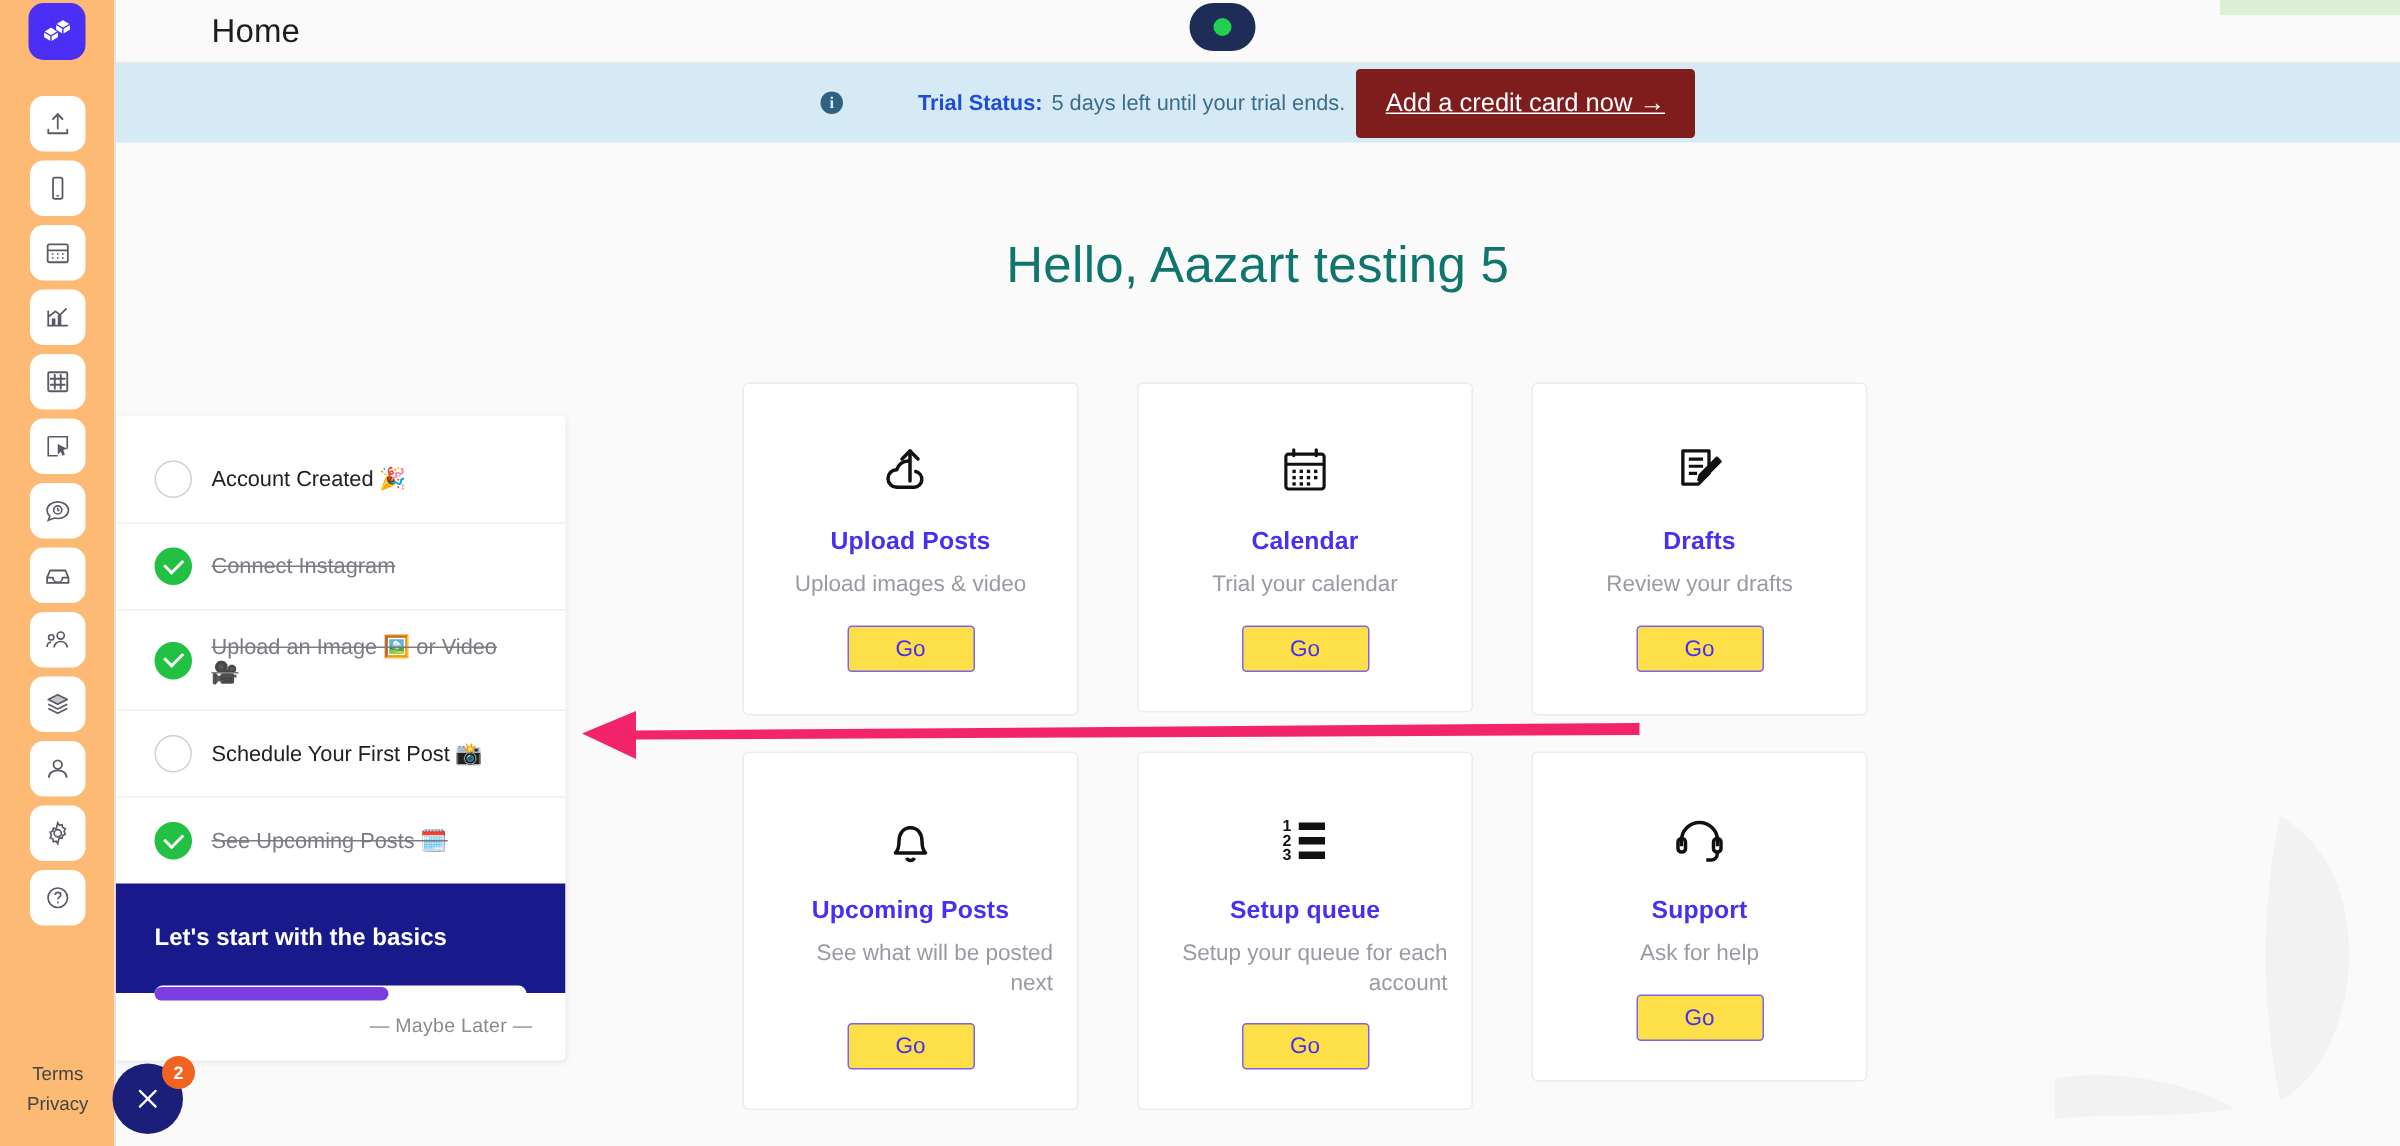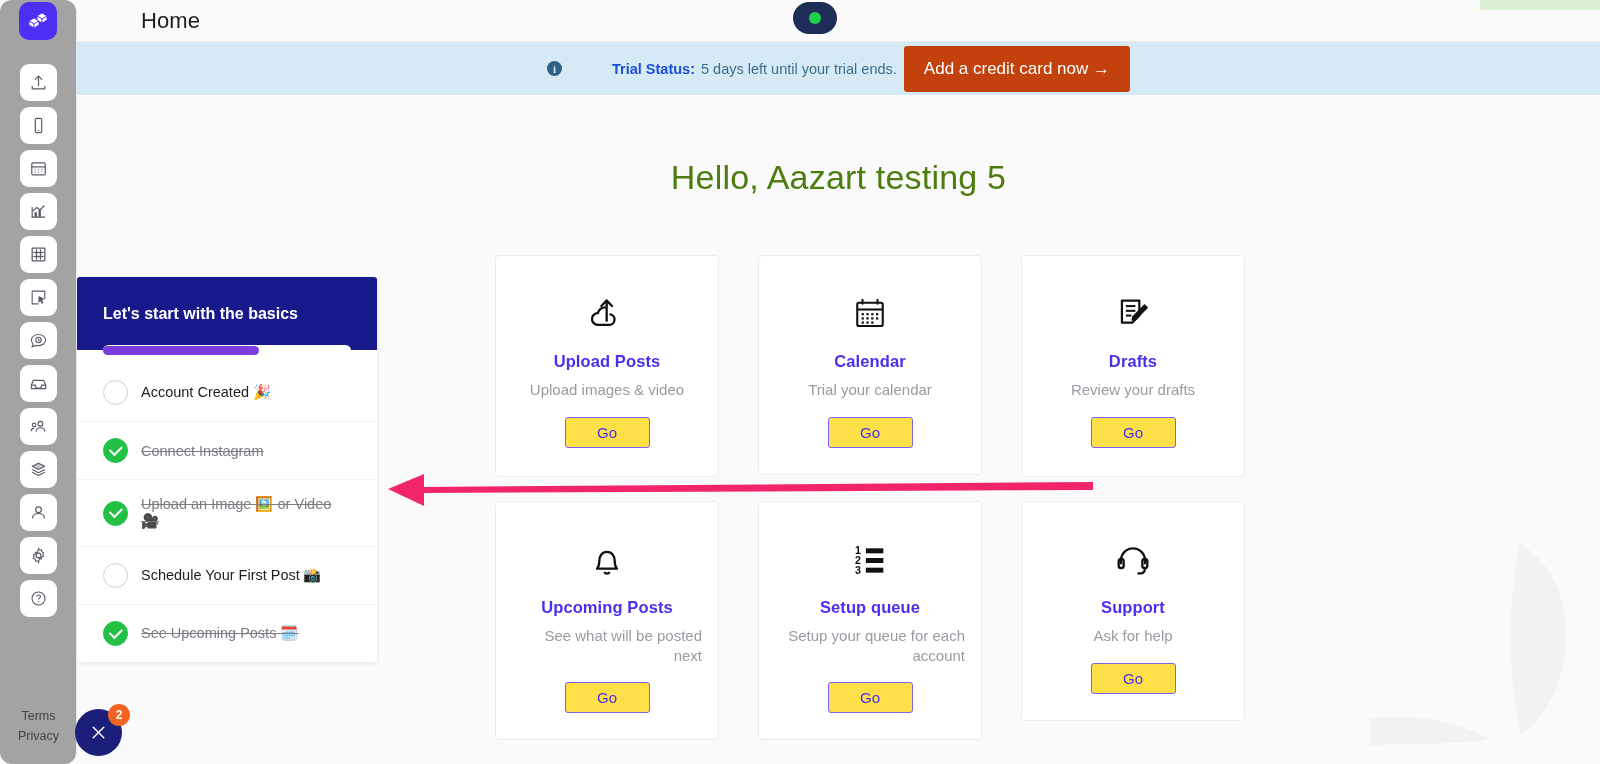--- a/index.html
+++ b/index.html
@@ -80,9 +80,9 @@
     justify-content: center; font-family: "Liberation Serif", serif; flex: none;
   }
   #cc-btn {
-    margin-left: 7px; background: #c2410c; color: #fff; border: none;
+    margin-left: 7px; background: #7f1d1d; color: #fff; border: none;
     font-size: 17px; font-family: "Liberation Sans", sans-serif;
-    padding: 13px 20px; border-radius: 3px; cursor: pointer; white-space: nowrap;
+    padding: 13px 20px; border-radius: 3px; cursor: pointer; white-space: nowrap; text-decoration: underline;
   }
 
   

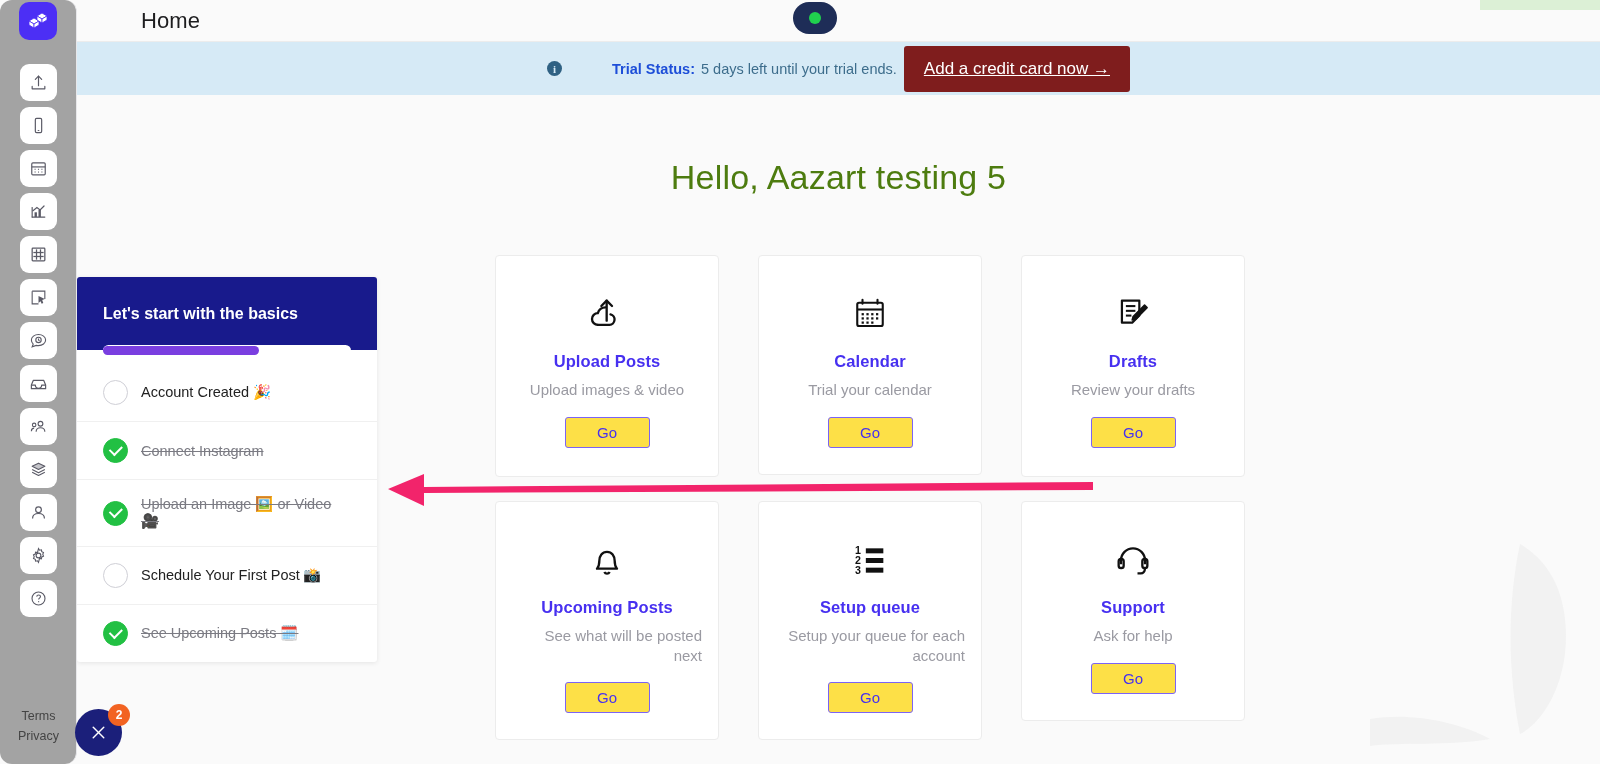--- a/index.html
+++ b/index.html
@@ -89,7 +89,7 @@
   #main { position: absolute; left: 77px; top: 95px; width: 1523px; height: 669px; overflow: hidden; }
   #greeting {
     position: absolute; left: 0; top: 63px; width: 1523px; text-align: center;
-    font-size: 34px; color: #4d7c0f; font-weight: 400; letter-spacing: .2px;
+    font-size: 34px; color: #0f766e; font-weight: 400; letter-spacing: .2px;
   }
 
   #cards {

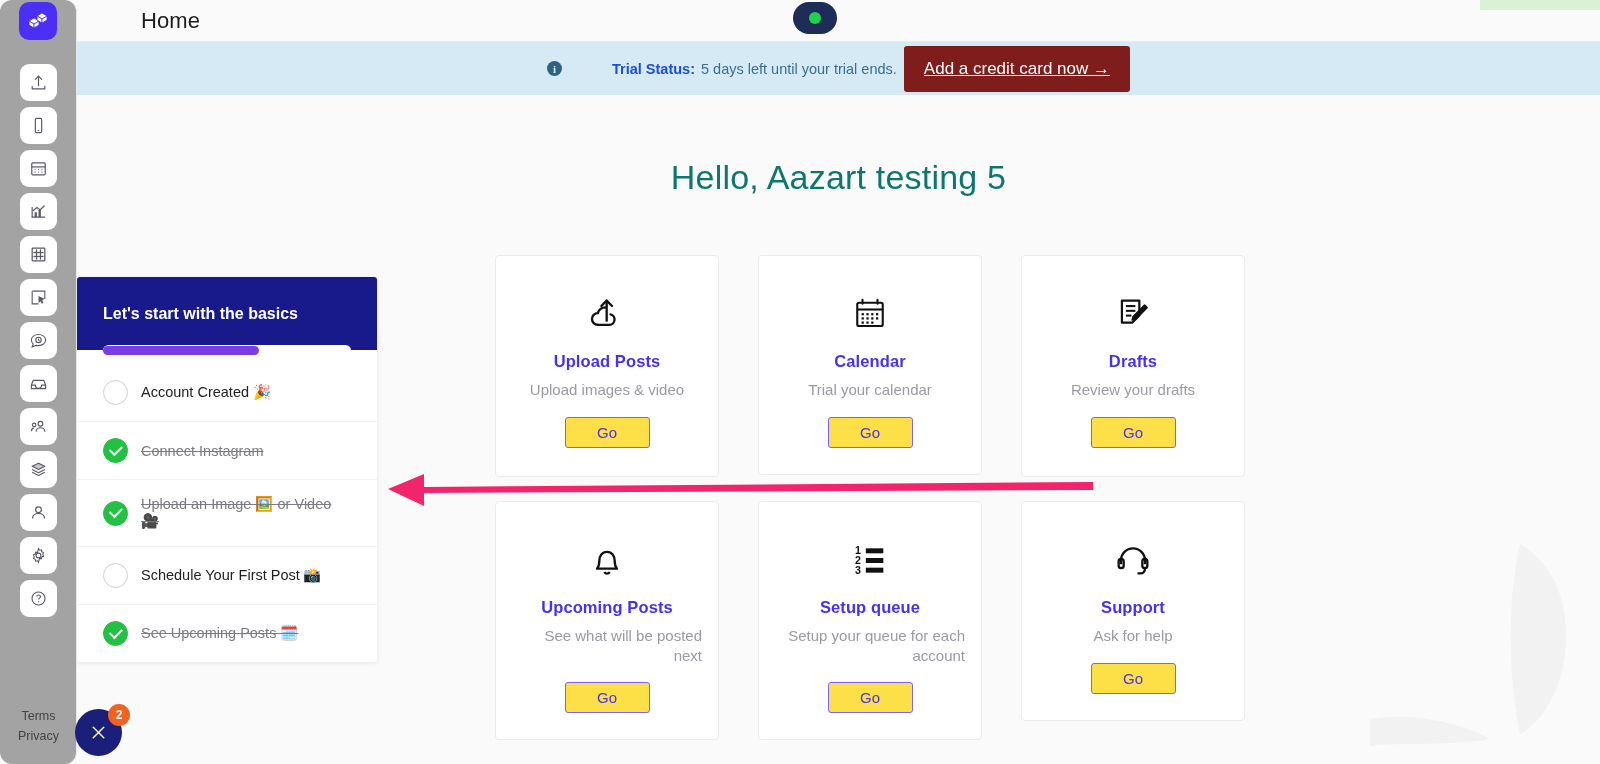--- a/index.html
+++ b/index.html
@@ -458,32 +458,32 @@
   </div>
 
   <div id="checklist">
+    <div id="cl-items">
+      <div class="cl-item">
+        <div class="cl-circle"></div>
+        <div class="cl-label">Account Created 🎉</div>
+      </div>
+      <div class="cl-item done">
+        <div class="cl-circle done"></div>
+        <div class="cl-label">Connect Instagram</div>
+      </div>
+      <div class="cl-item done">
+        <div class="cl-circle done"></div>
+        <div class="cl-label">Upload an Image 🖼️ or Video 🎥</div>
+      </div>
+      <div class="cl-item">
+        <div class="cl-circle"></div>
+        <div class="cl-label">Schedule Your First Post 📸</div>
+      </div>
+      <div class="cl-item done">
+        <div class="cl-circle done"></div>
+        <div class="cl-label">See Upcoming Posts 🗓️</div>
+      </div>
+    </div>
     <div id="cl-header">
       <div id="cl-title">Let's start with the basics</div>
       <div id="cl-progress-track">
         <div id="cl-progress-fill" style="width: 63%;"></div>
-      </div>
-    </div>
-    <div id="cl-items">
-      <div class="cl-item">
-        <div class="cl-circle"></div>
-        <div class="cl-label">Account Created 🎉</div>
-      </div>
-      <div class="cl-item done">
-        <div class="cl-circle done"></div>
-        <div class="cl-label">Connect Instagram</div>
-      </div>
-      <div class="cl-item done">
-        <div class="cl-circle done"></div>
-        <div class="cl-label">Upload an Image 🖼️ or Video 🎥</div>
-      </div>
-      <div class="cl-item">
-        <div class="cl-circle"></div>
-        <div class="cl-label">Schedule Your First Post 📸</div>
-      </div>
-      <div class="cl-item done">
-        <div class="cl-circle done"></div>
-        <div class="cl-label">See Upcoming Posts 🗓️</div>
       </div>
     </div>
   </div>

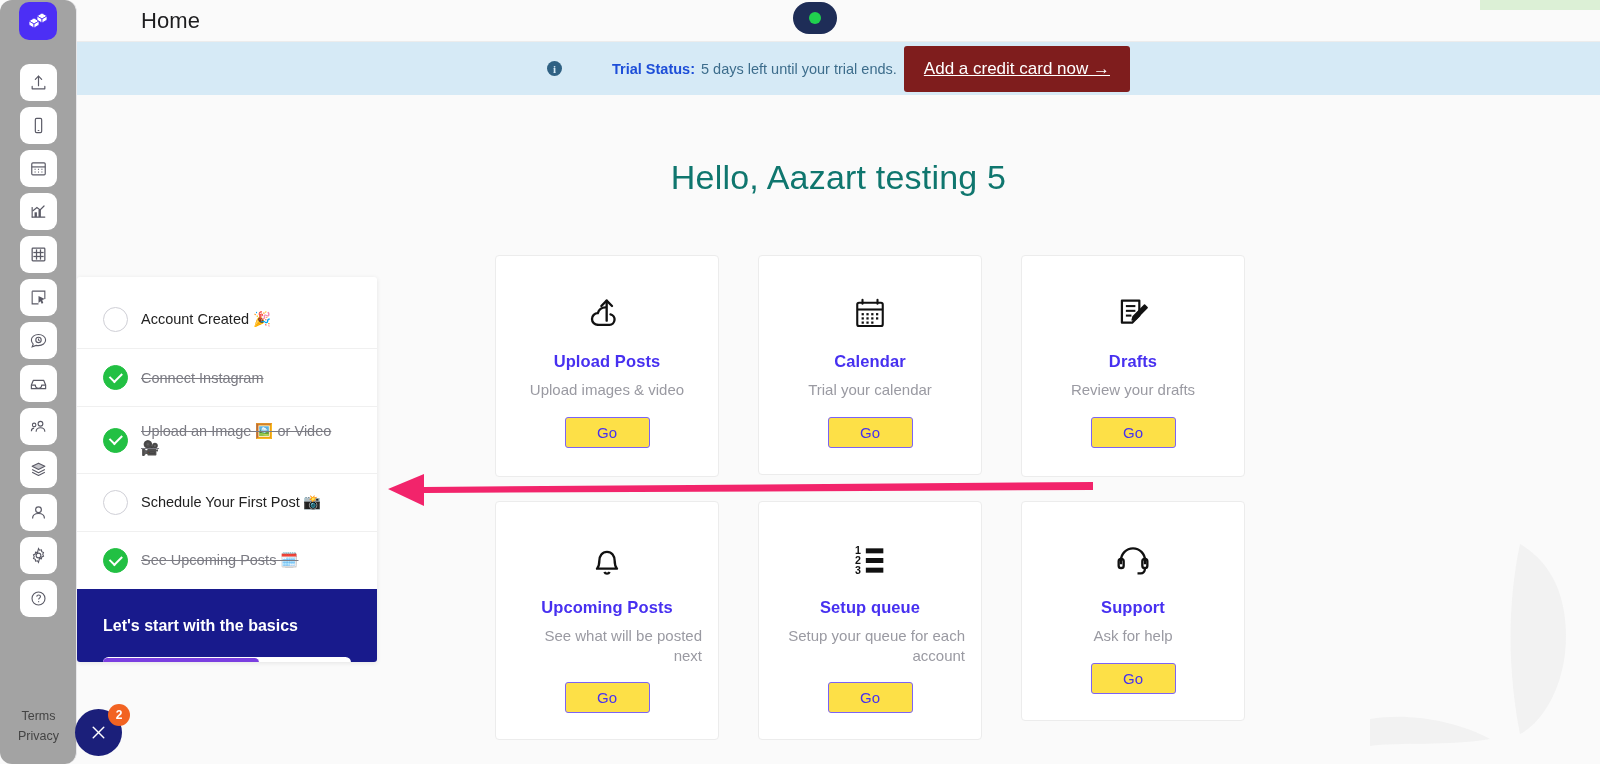--- a/index.html
+++ b/index.html
@@ -486,6 +486,9 @@
         <div id="cl-progress-fill" style="width: 63%;"></div>
       </div>
     </div>
+    <div id="cl-footer">
+      <span id="cl-maybe">—  Maybe Later  —</span>
+    </div>
   </div>
 
   <div id="chat">

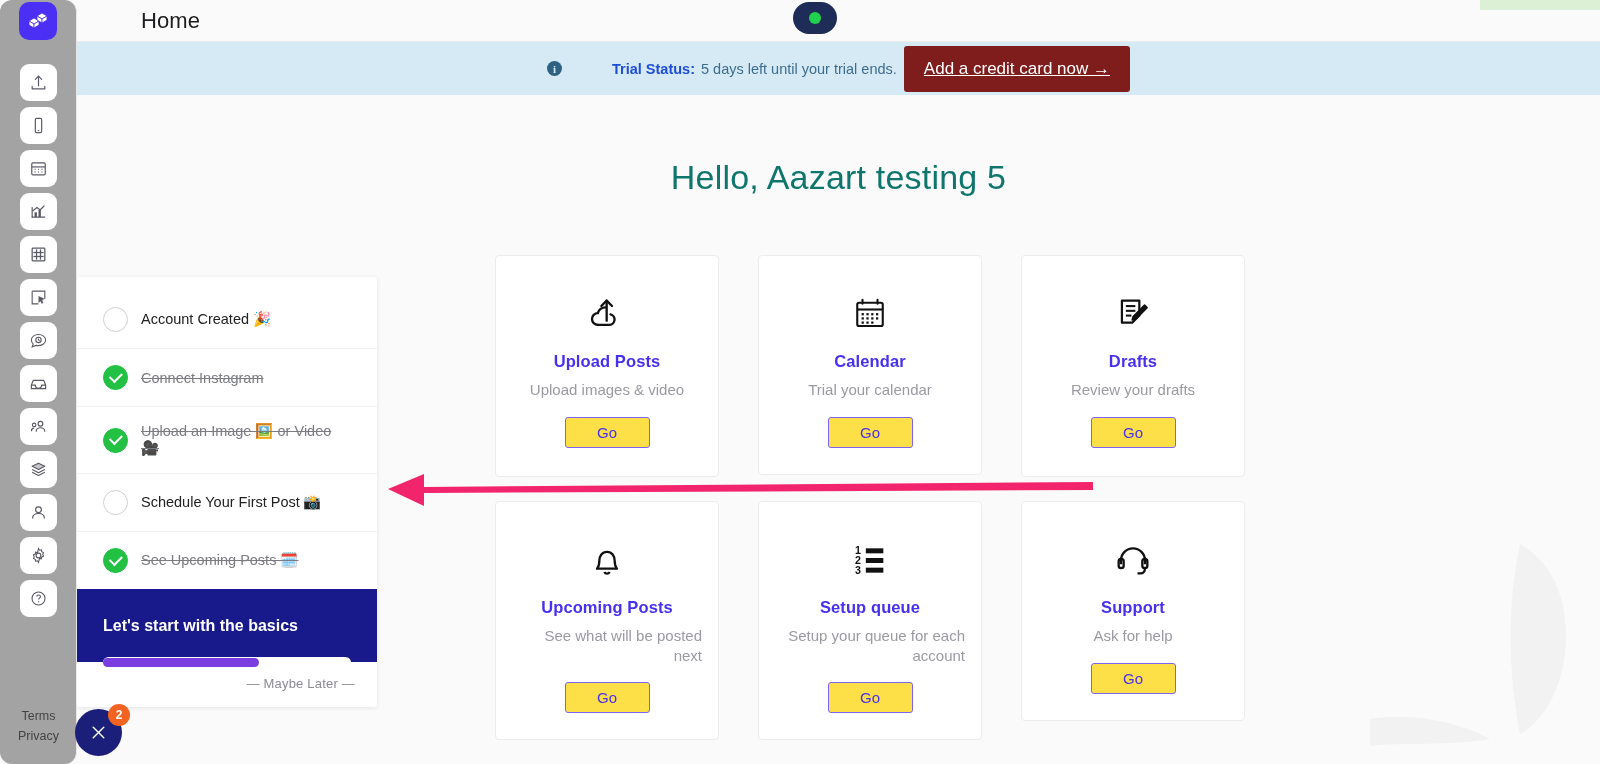--- a/index.html
+++ b/index.html
@@ -14,11 +14,10 @@
   
   #rail {
     position: absolute; left: 0; top: 0; width: 77px; height: 764px;
-    background: #a3a3a3;
+    background: #fdba74;
     border-right: 1px solid #e7e7ea;
     display: flex; flex-direction: column; align-items: center;
     z-index: 30;
-    border-radius: 12px;
   }
   #logo {
     width: 38px; height: 38px; margin-top: 2px; border-radius: 10px;

